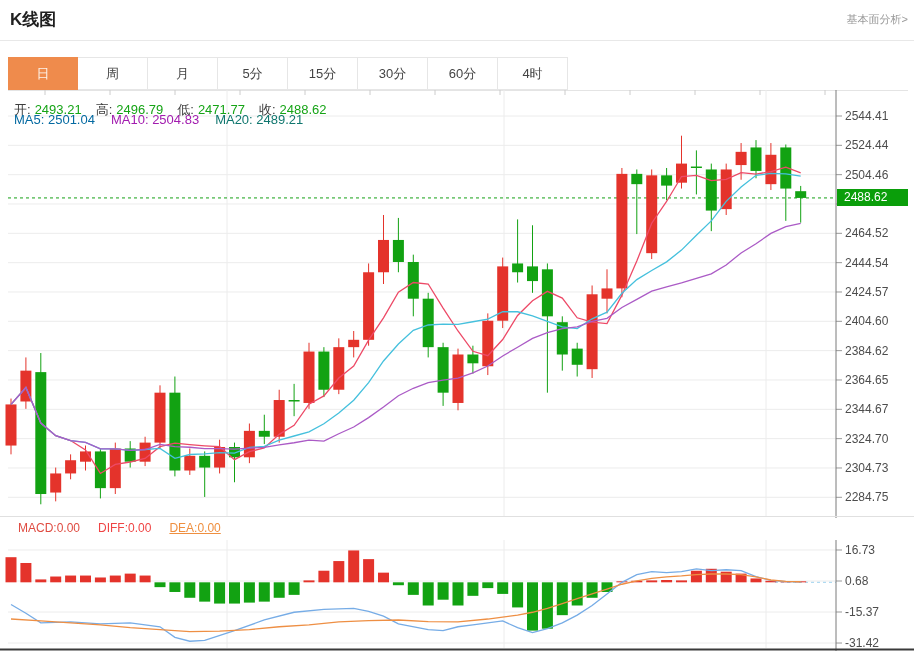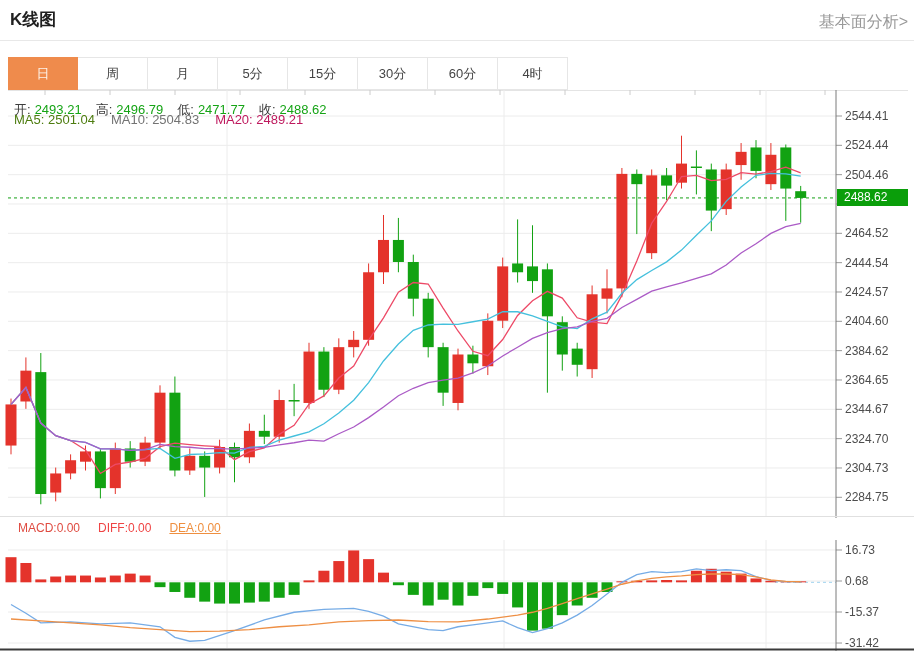--- a/index.html
+++ b/index.html
@@ -6,7 +6,7 @@
   body{width:914px;height:651px;overflow:hidden;font-family:"Liberation Sans",sans-serif;position:relative;}
   .page{position:relative;width:914px;height:651px;background:#fff;}
   .title{position:absolute;left:10px;top:8px;font-size:17px;font-weight:bold;color:#1f1f1f;}
-  .bp-link{position:absolute;right:6px;top:12px;font-size:16px;color:#999;cursor:pointer;}
+  .bp-link{position:absolute;right:6px;top:12px;font-size:11px;color:#999;cursor:pointer;}
   .hdr-divider{position:absolute;left:0;top:40px;width:914px;height:1px;background:#e8e8e8;}
   .tab-bar{position:absolute;left:8px;top:57px;width:900px;height:33px;display:flex;border-bottom:1px solid #e4e4e4;}
   .tab{width:70px;height:33px;box-sizing:border-box;border:1px solid #e6e6e6;border-left:none;

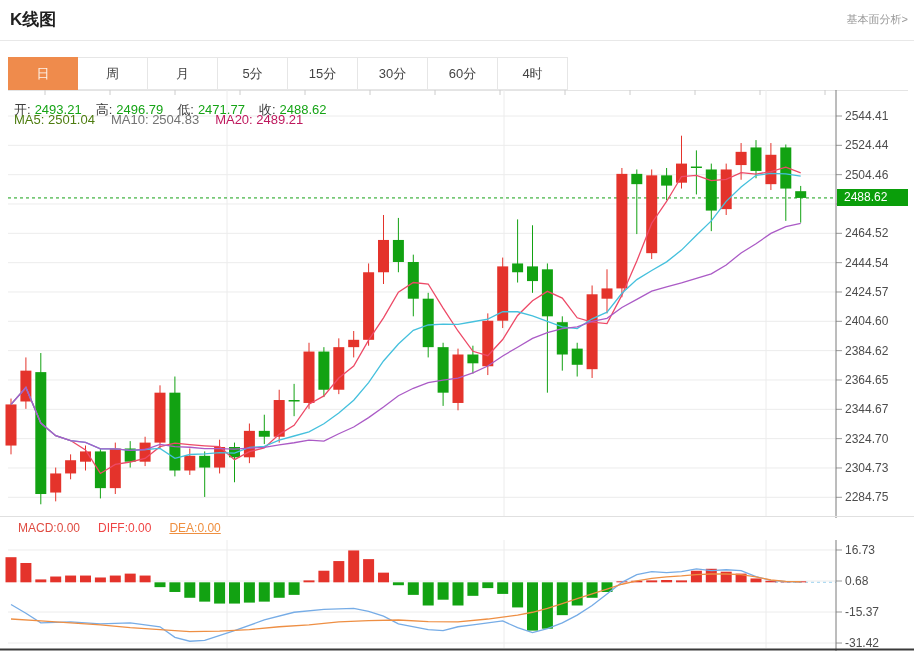--- a/index.html
+++ b/index.html
@@ -22,7 +22,7 @@
   .legend span{margin-right:4px;}
   .lab{color:#3c3c3c;}
   .grn{color:#16a416;margin-right:14px !important;}
-  .ma5{color:#4d7c0f;margin-right:16px !important;text-align:right;}
+  .ma5{color:#0369a1;margin-right:16px !important;text-align:right;}
   .ma10{color:#737373;margin-right:16px !important;margin-top:32px;}
   .ma20{color:#be185d;}
   .macd-divider{position:absolute;left:0;top:516px;width:914px;height:1px;background:#e0e0e0;}

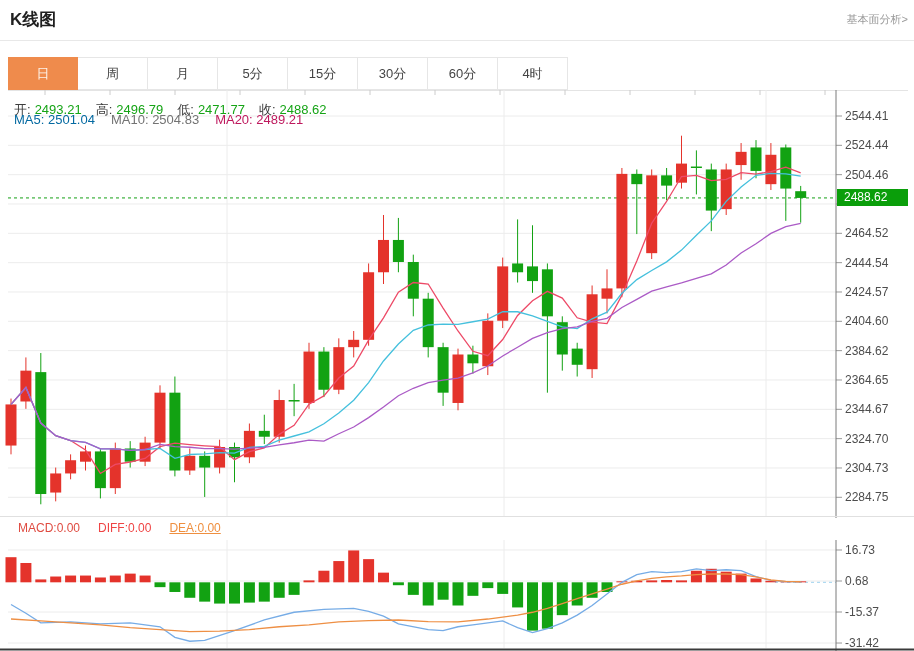--- a/index.html
+++ b/index.html
@@ -23,7 +23,7 @@
   .lab{color:#3c3c3c;}
   .grn{color:#16a416;margin-right:14px !important;}
   .ma5{color:#0369a1;margin-right:16px !important;text-align:right;}
-  .ma10{color:#737373;margin-right:16px !important;margin-top:32px;}
+  .ma10{color:#a21caf;margin-right:16px !important;margin-top:32px;}
   .ma20{color:#be185d;}
   .macd-divider{position:absolute;left:0;top:516px;width:914px;height:1px;background:#e0e0e0;}
   .macd-legend{position:absolute;left:18px;top:521px;font-size:12px;white-space:nowrap;}

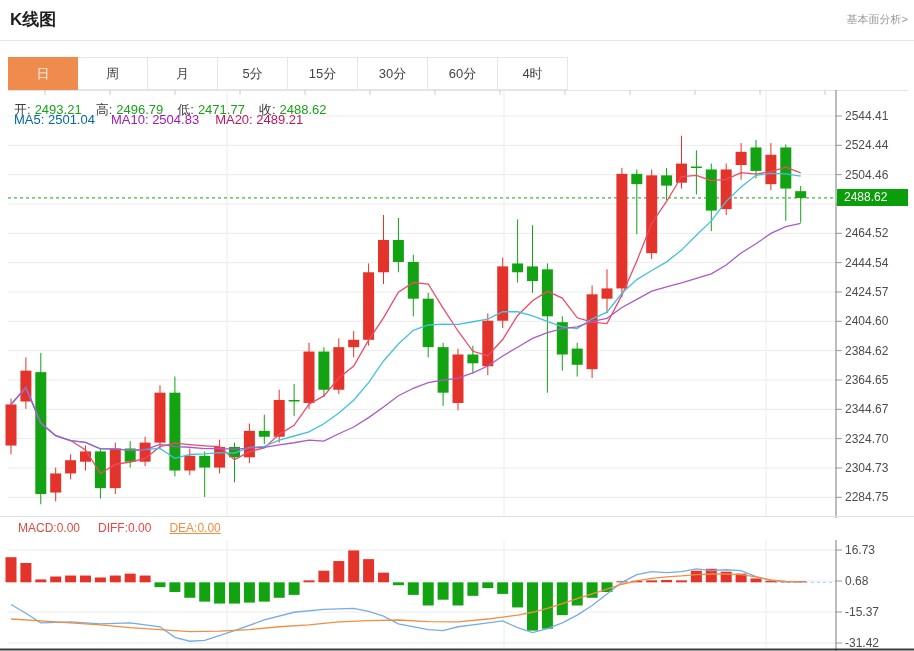--- a/index.html
+++ b/index.html
@@ -24,7 +24,7 @@
   .grn{color:#16a416;margin-right:14px !important;}
   .ma5{color:#0369a1;margin-right:16px !important;text-align:right;}
   .ma10{color:#a21caf;margin-right:16px !important;margin-top:32px;}
-  .ma20{color:#be185d;}
+  .ma20{color:#0f766e;}
   .macd-divider{position:absolute;left:0;top:516px;width:914px;height:1px;background:#e0e0e0;}
   .macd-legend{position:absolute;left:18px;top:521px;font-size:12px;white-space:nowrap;}
   .macd-legend span{margin-right:18px;margin-top:8px;}

